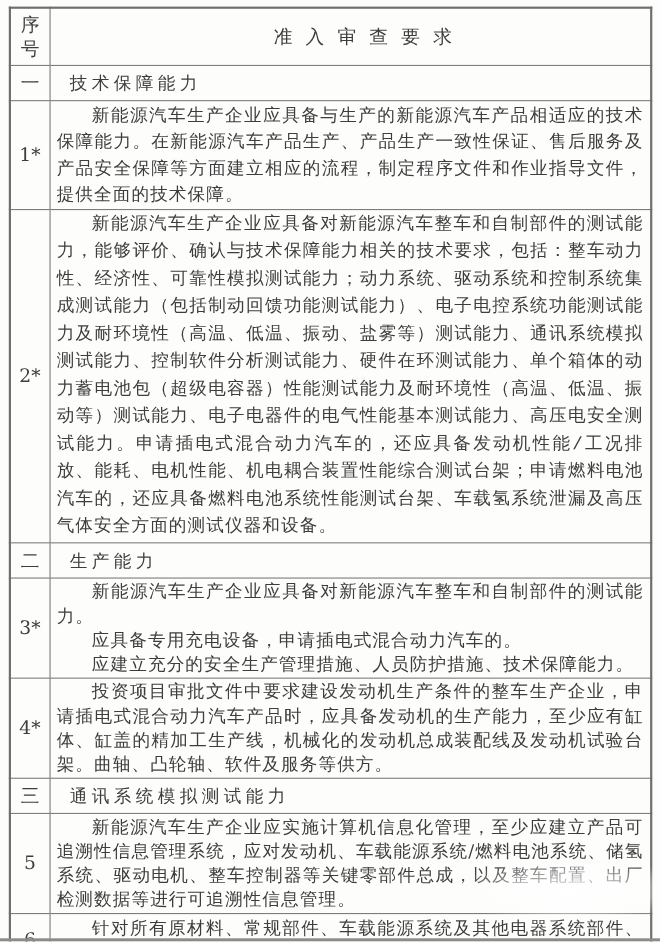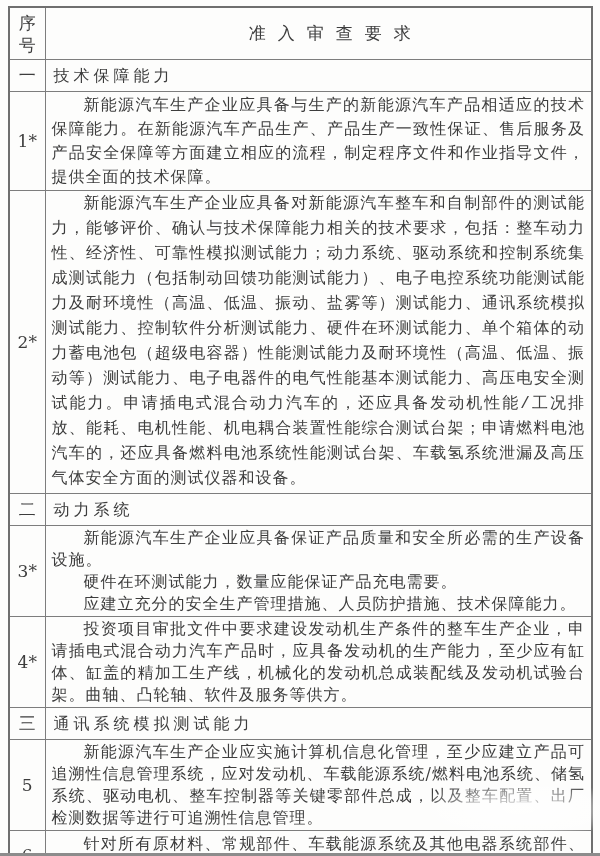--- a/index.html
+++ b/index.html
@@ -51,7 +51,7 @@
   td.sec {
     font-size: 16px;
     letter-spacing: 4px;
-    padding: 4px 4px 4px 8px;
+    padding: 4px 4px 4px 18px;
     height: 23px;
     line-height: 23px;
     white-space: nowrap;

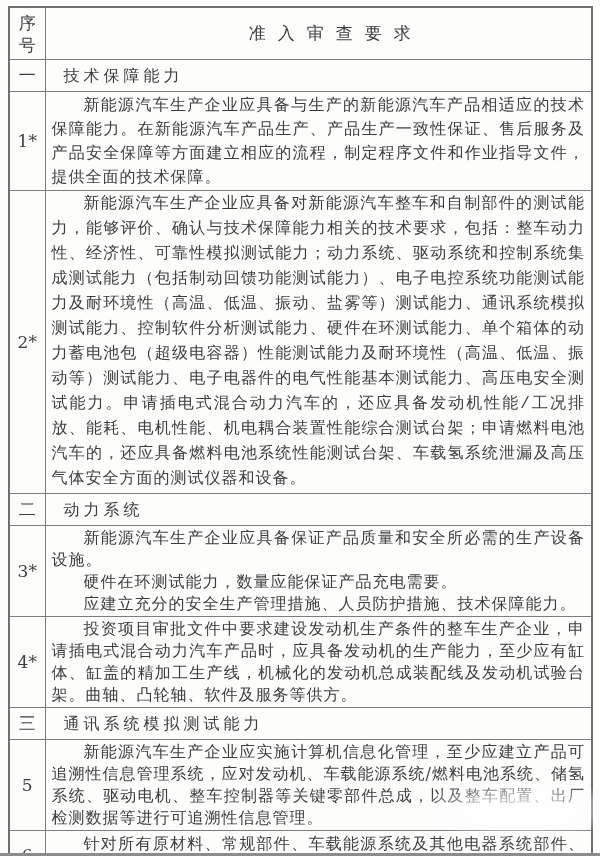--- a/index.html
+++ b/index.html
@@ -130,7 +130,7 @@
 
     <tr class="sec-row">
       <td class="no">二</td>
-      <td class="sec">动力系统</td>
+      <td class="sec">生产能力</td>
     </tr>
 
     <tr class="item-row row-3">

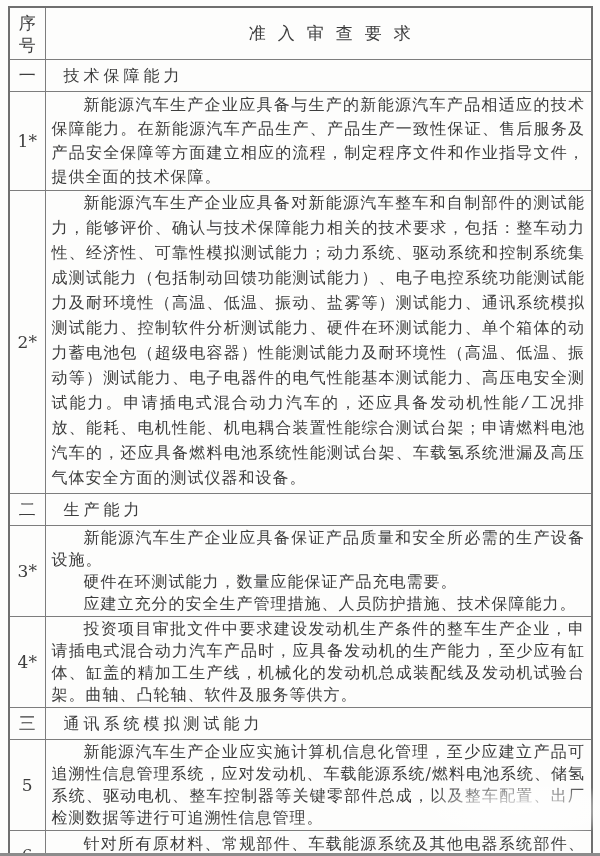--- a/index.html
+++ b/index.html
@@ -136,7 +136,7 @@
     <tr class="item-row row-3">
       <td class="no">3*</td>
       <td class="item">
-        <p>新能源汽车生产企业应具备保证产品质量和安全所必需的生产设备设施。</p>
+        <p>新能源汽车生产企业应具备对新能源汽车整车和自制部件的测试能力。</p>
         <p>硬件在环测试能力，数量应能保证产品充电需要。</p>
         <p>应建立充分的安全生产管理措施、人员防护措施、技术保障能力。</p>
       </td>

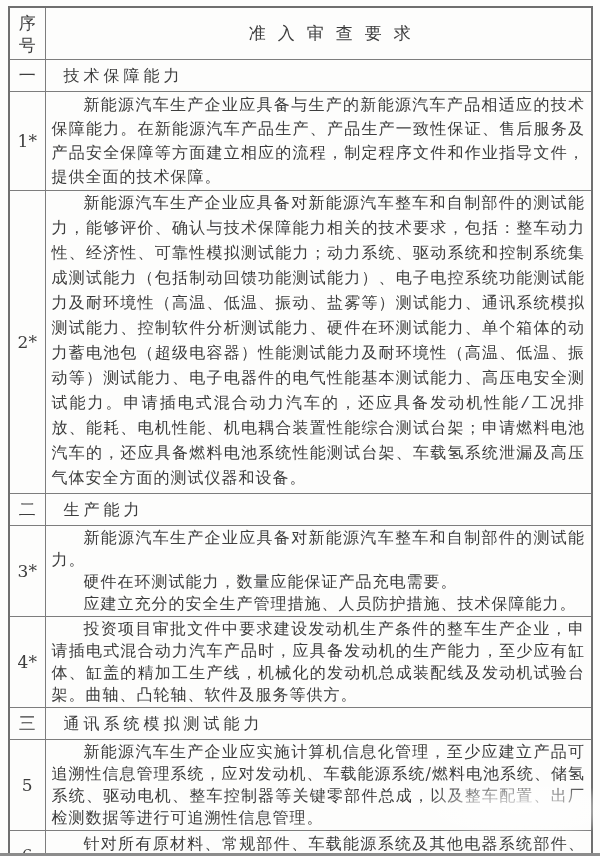--- a/index.html
+++ b/index.html
@@ -137,7 +137,7 @@
       <td class="no">3*</td>
       <td class="item">
         <p>新能源汽车生产企业应具备对新能源汽车整车和自制部件的测试能力。</p>
-        <p>硬件在环测试能力，数量应能保证产品充电需要。</p>
+        <p>应具备专用充电设备，申请插电式混合动力汽车的。</p>
         <p>应建立充分的安全生产管理措施、人员防护措施、技术保障能力。</p>
       </td>
     </tr>

